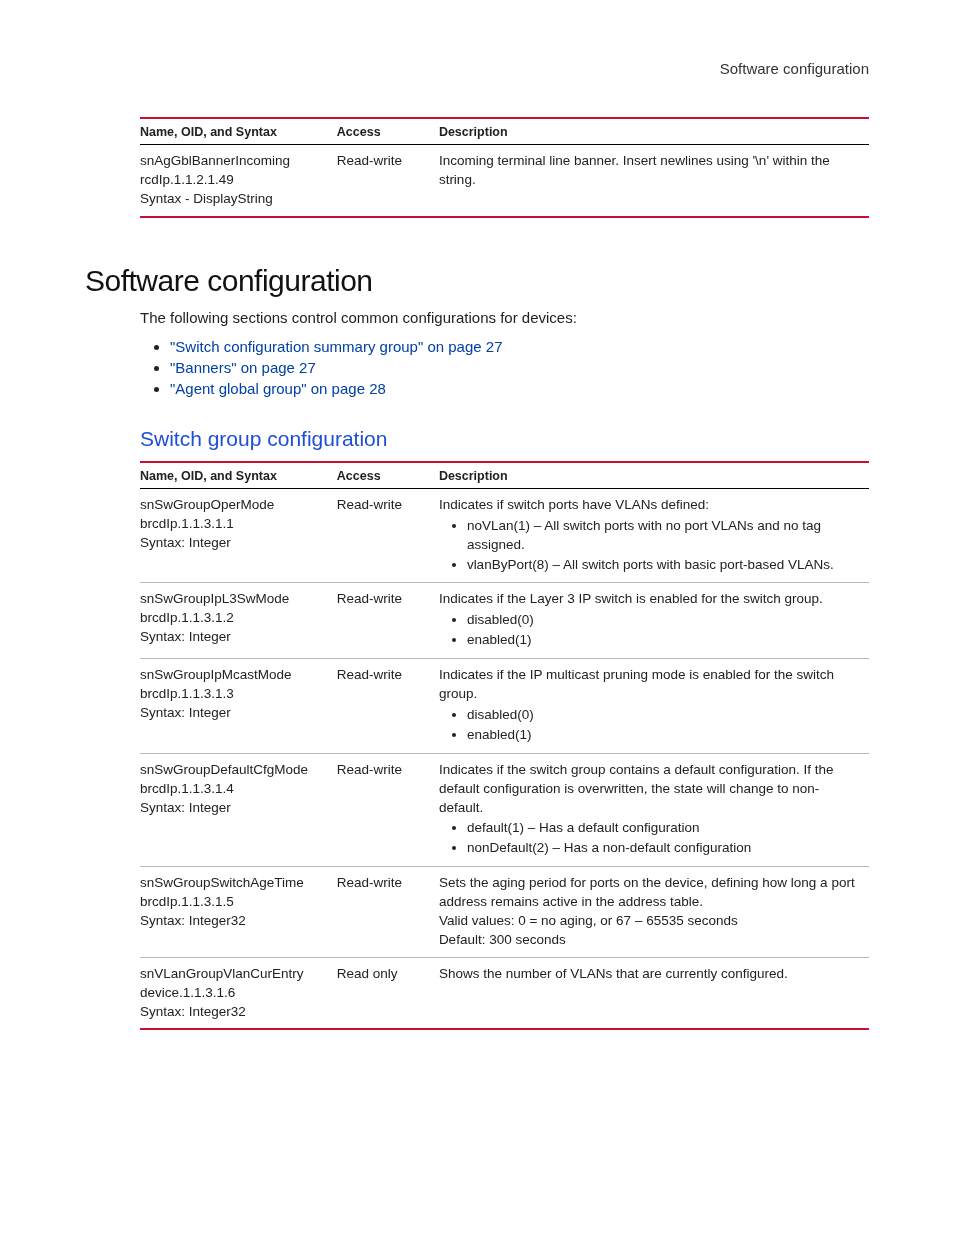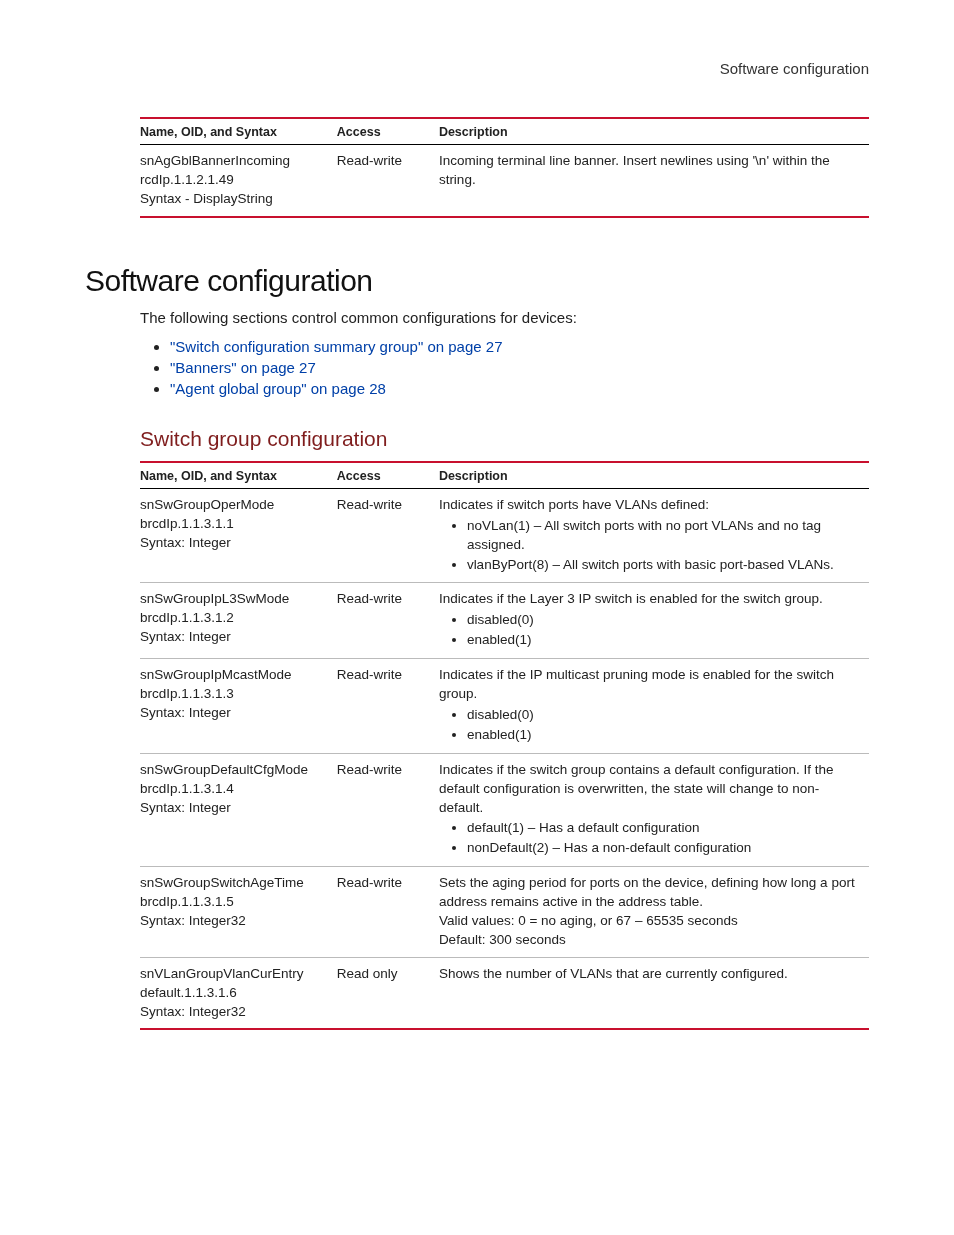--- a/index.html
+++ b/index.html
@@ -60,7 +60,7 @@
     font-weight: normal;
     font-size: 21px;
     margin: 30px 0 10px 0;
-    color: #7f1d1d;
+    color: #1d4ed8;
   }
   p.body {
     font-size: 15px;

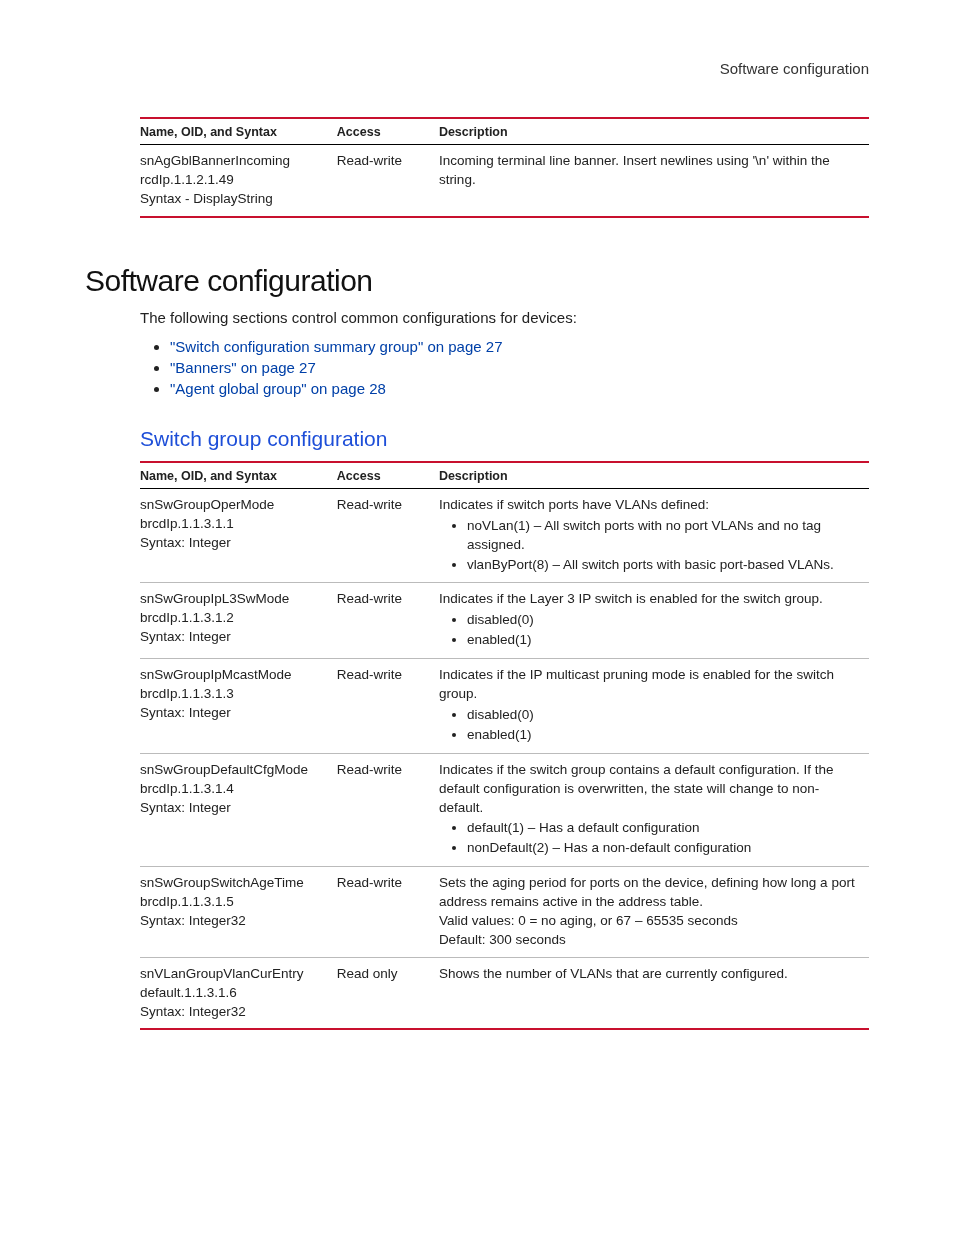--- a/index.html
+++ b/index.html
@@ -227,7 +227,7 @@
         <tr>
           <td>
             <span class="nos-line">snVLanGroupVlanCurEntry</span>
-            <span class="nos-line">default.1.1.3.1.6</span>
+            <span class="nos-line">device.1.1.3.1.6</span>
             <span class="nos-line">Syntax: Integer32</span>
           </td>
           <td>Read only</td>

